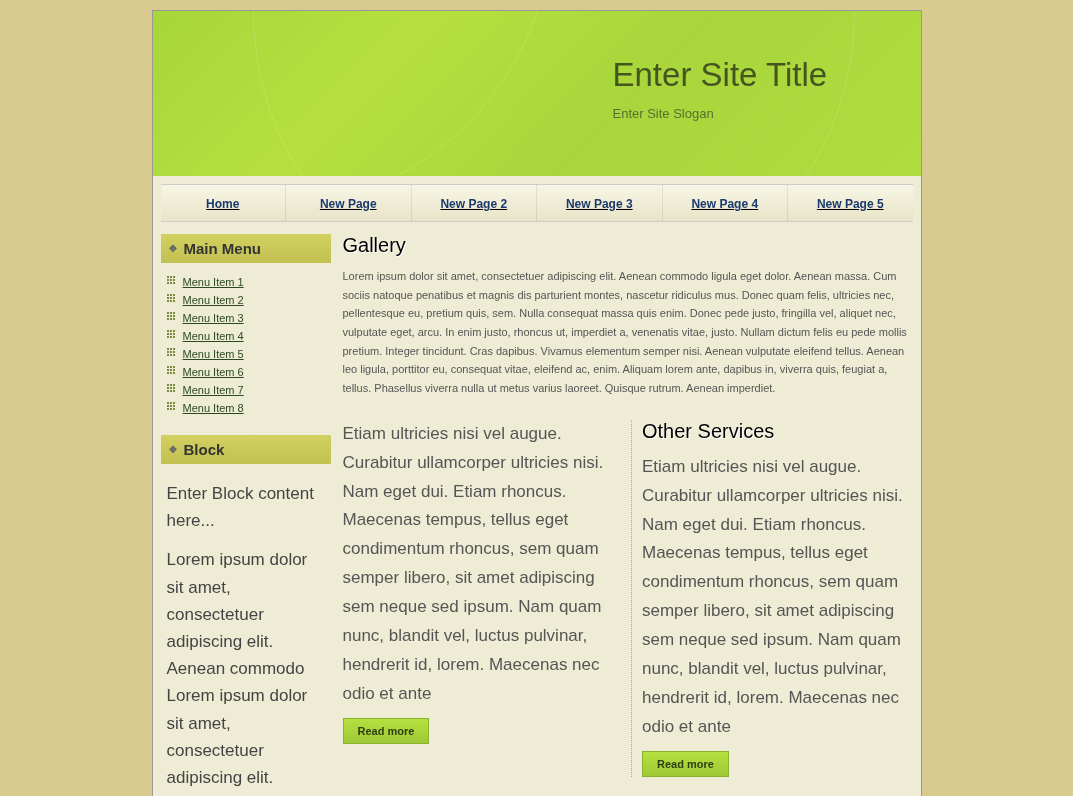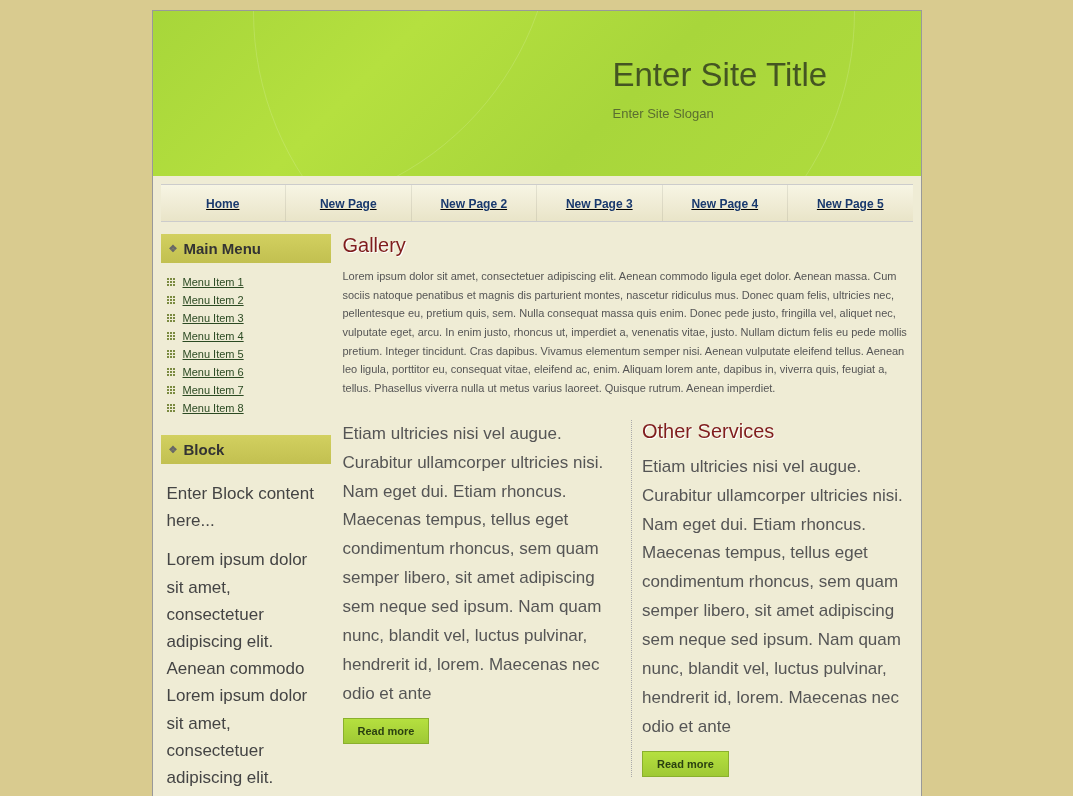--- a/index.html
+++ b/index.html
@@ -125,7 +125,7 @@
 }
 h2.section-title {
   font-size: 20px;
-  color: #7f1d1d;
+  color: #000000;
   font-weight: normal;
   margin-bottom: 10px;
   text-shadow: 1px 1px 0 #fff;

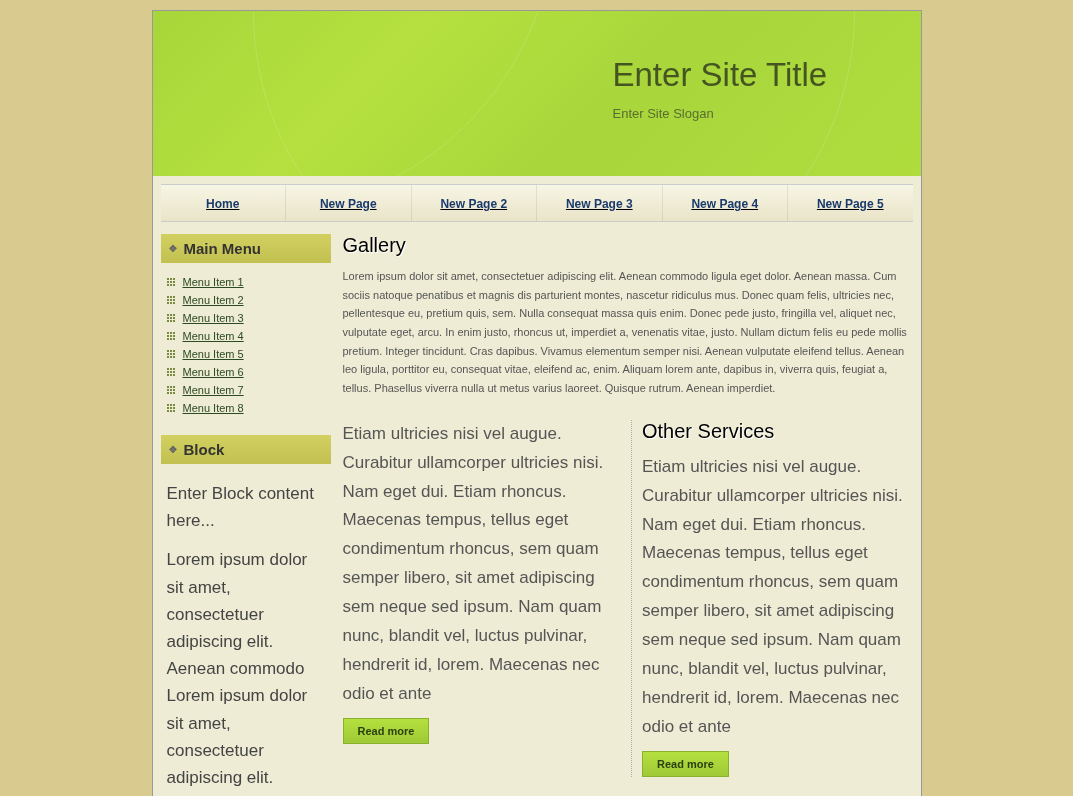--- a/index.html
+++ b/index.html
@@ -92,7 +92,7 @@
 }
 .menu-item {
   display: flex;
-  align-items: flex-end;
+  align-items: flex-start;
   gap: 6px;
   padding: 3px 6px;
   font-size: 11px;

